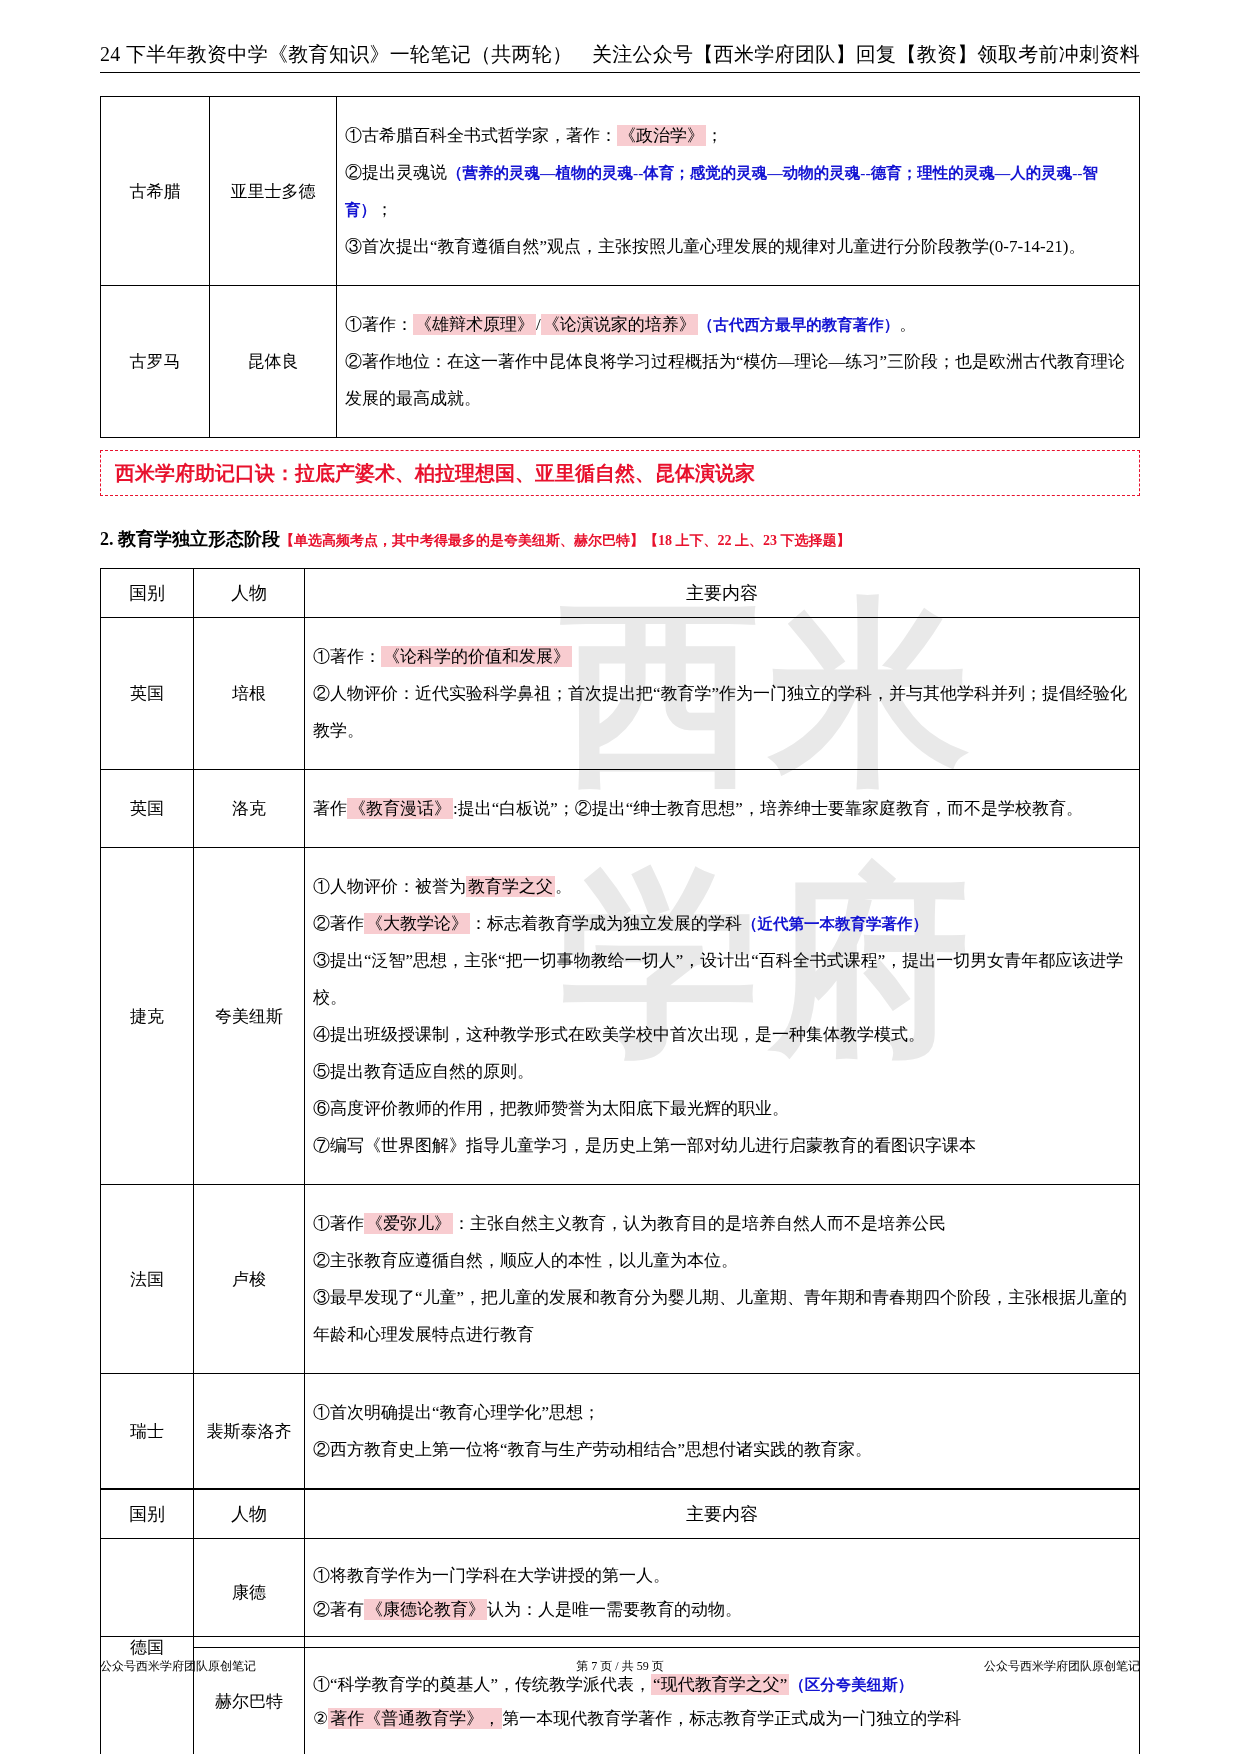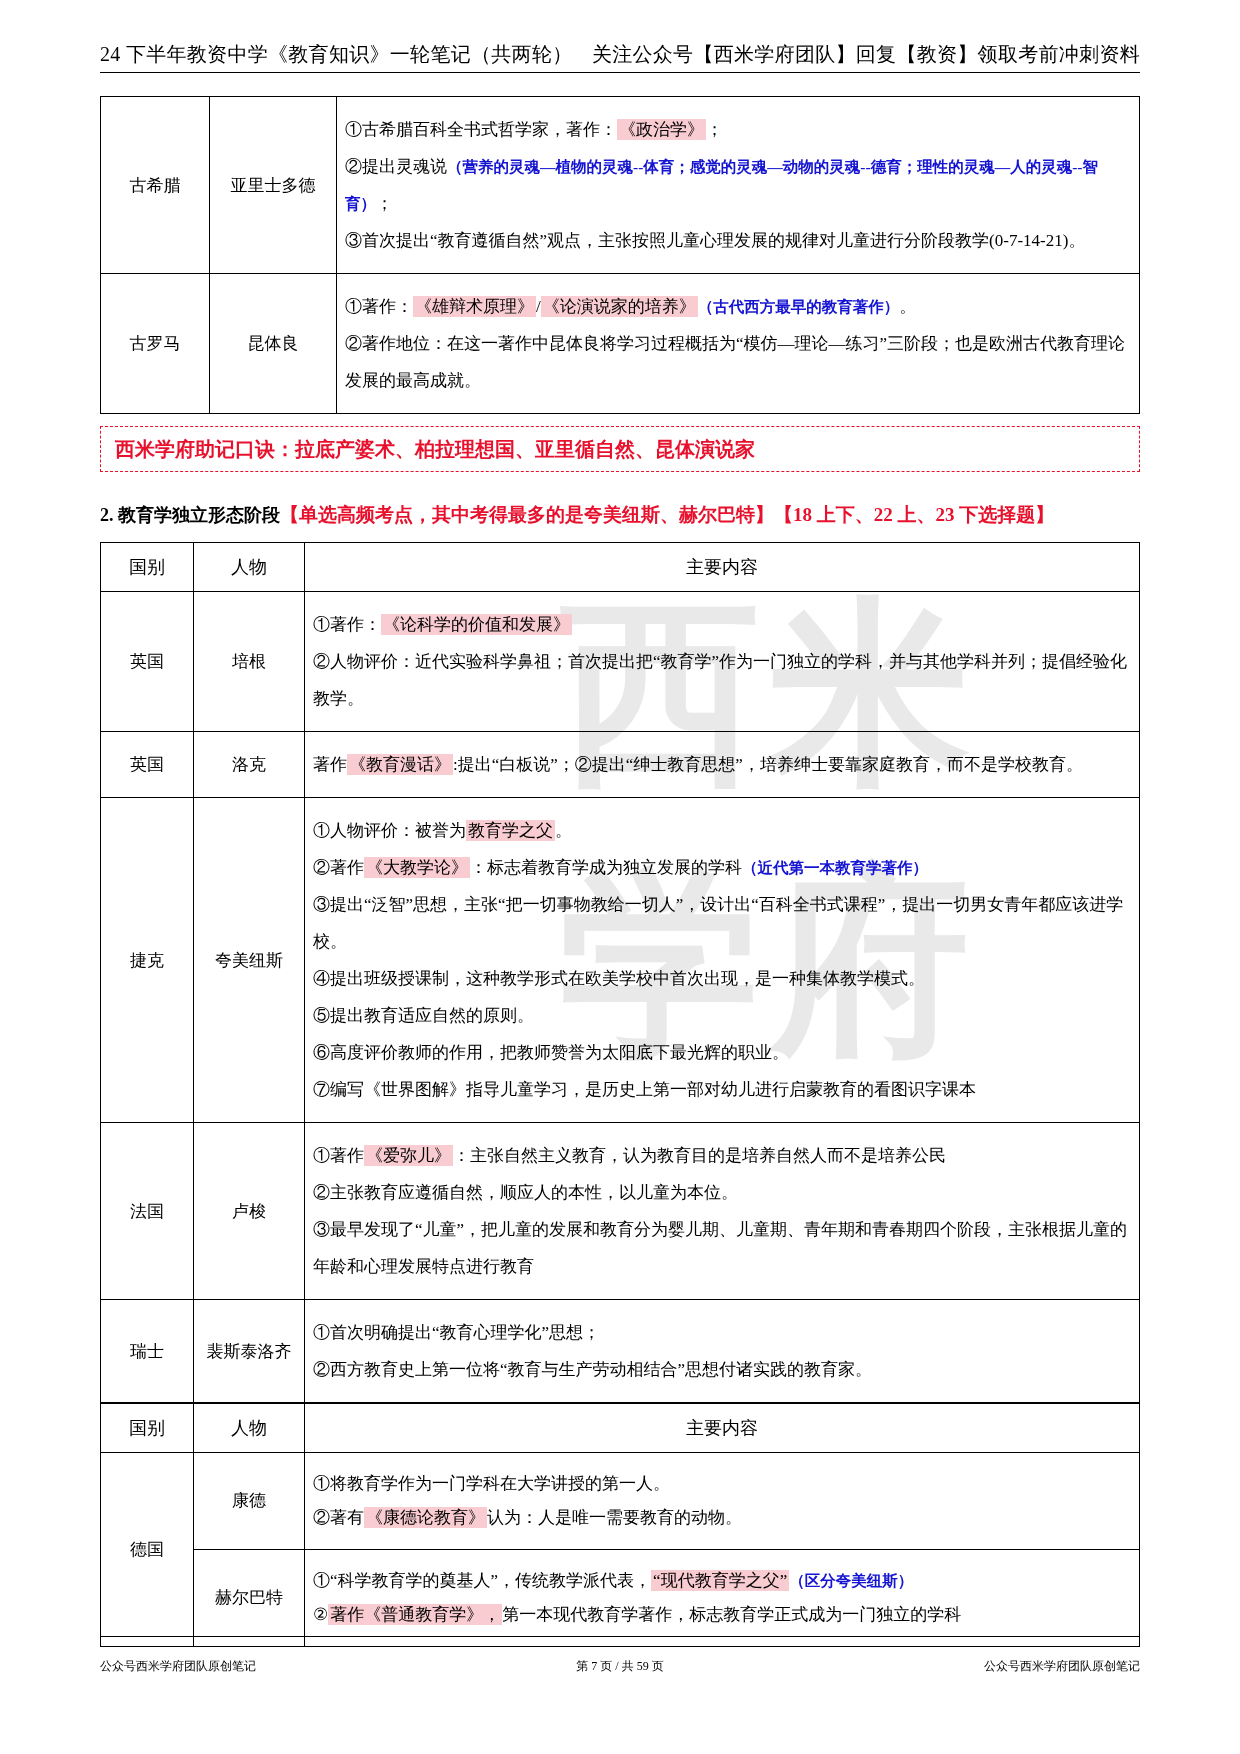--- a/index.html
+++ b/index.html
@@ -107,7 +107,7 @@
   table.notes td, table.notes th {
     border: 1px solid #000000;
     vertical-align: middle;
-    padding: 14px 8px;
+    padding: 20px 8px;
     font-size: 17px;
     line-height: 37px;
     font-weight: normal;

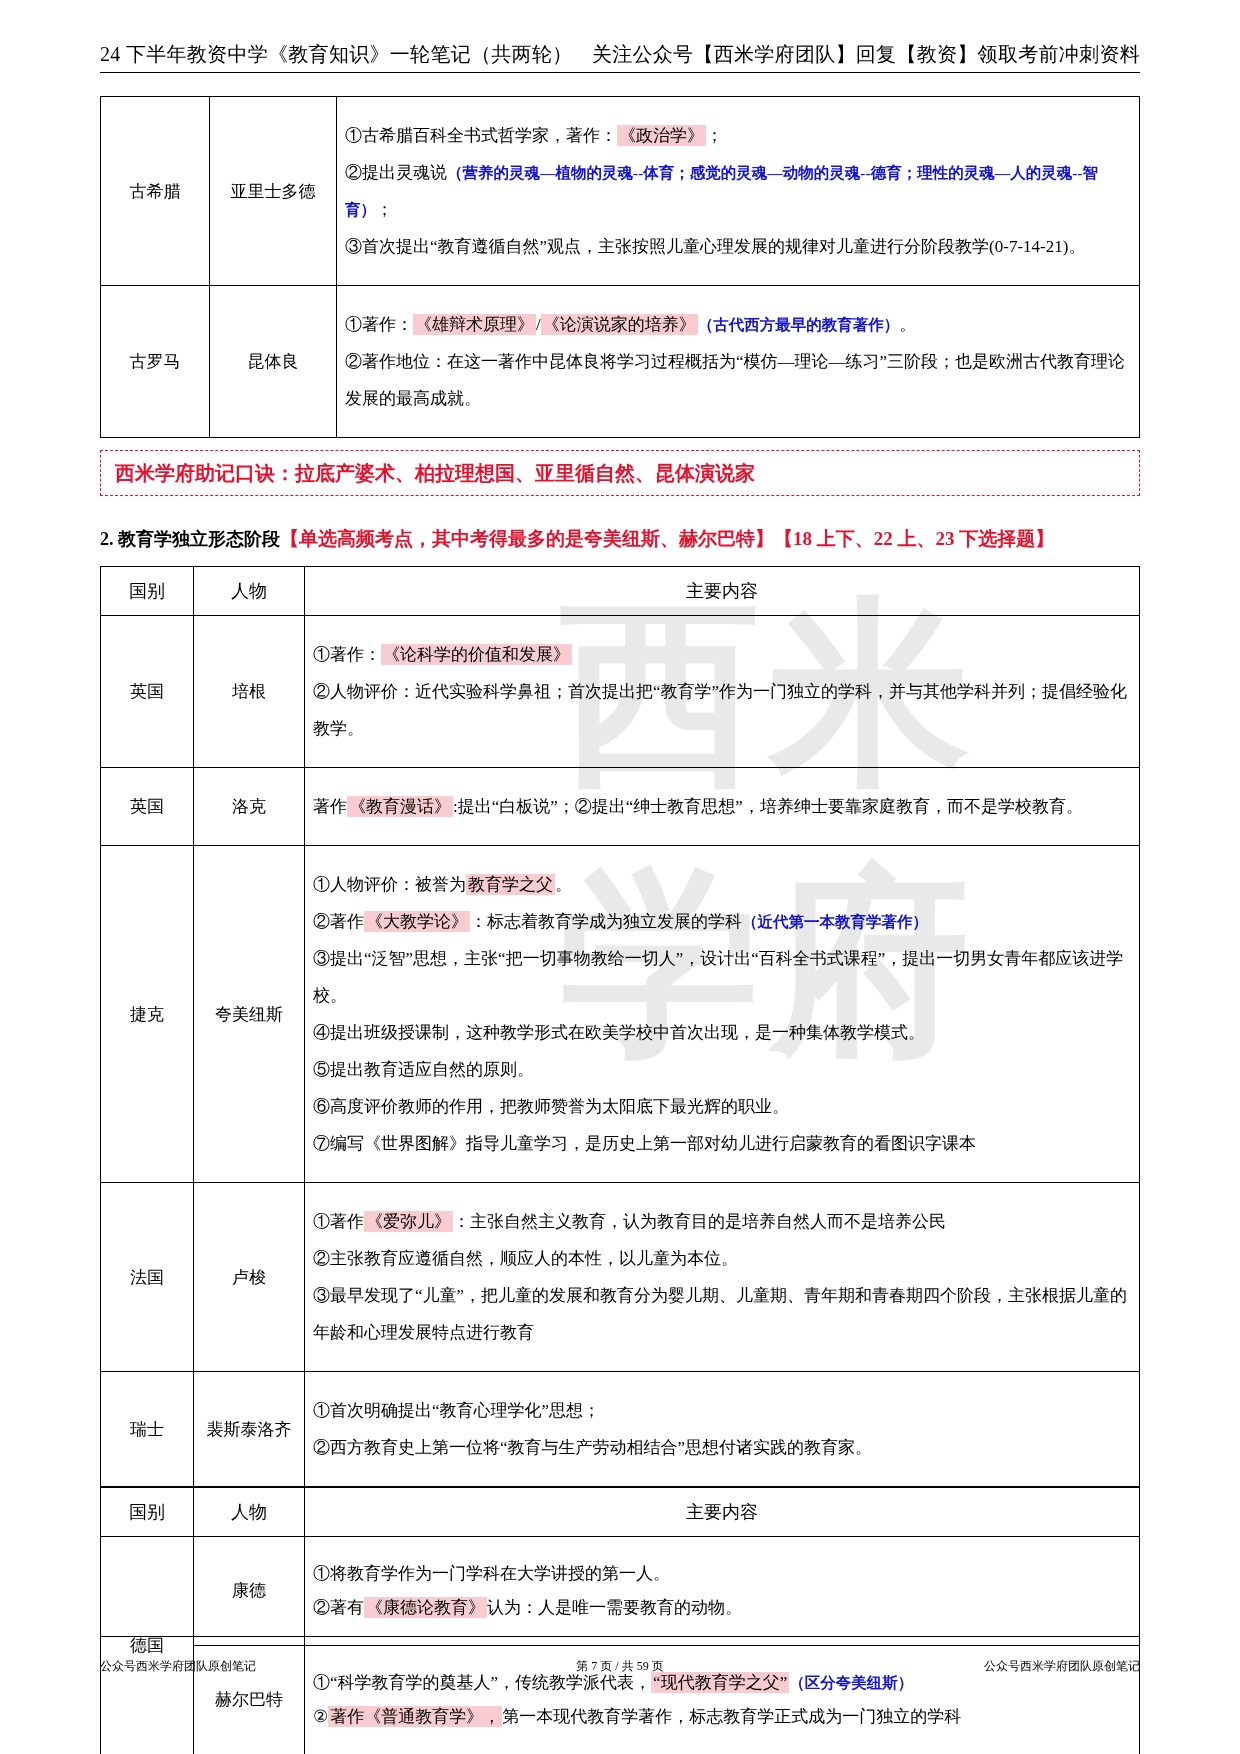--- a/index.html
+++ b/index.html
@@ -167,7 +167,7 @@
     font-weight: bold;
   }
   .section-head .num { }
-  .section-head .tag { color: #e8112d; font-size: 19px; }
+  .section-head .tag { color: #e8112d; font-size: 14px; }
 </style>
 </head>
 <body>

